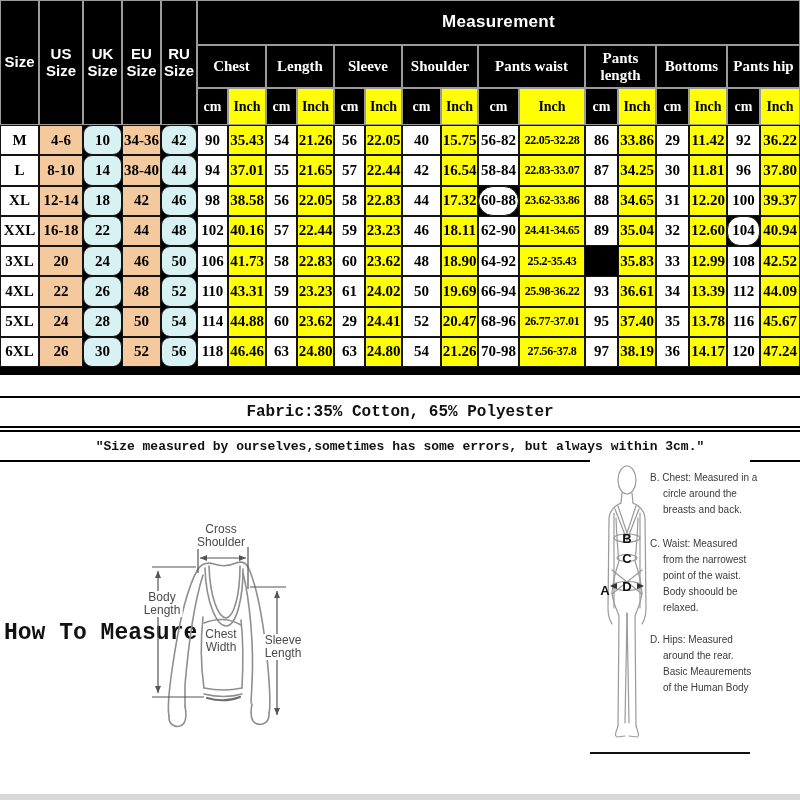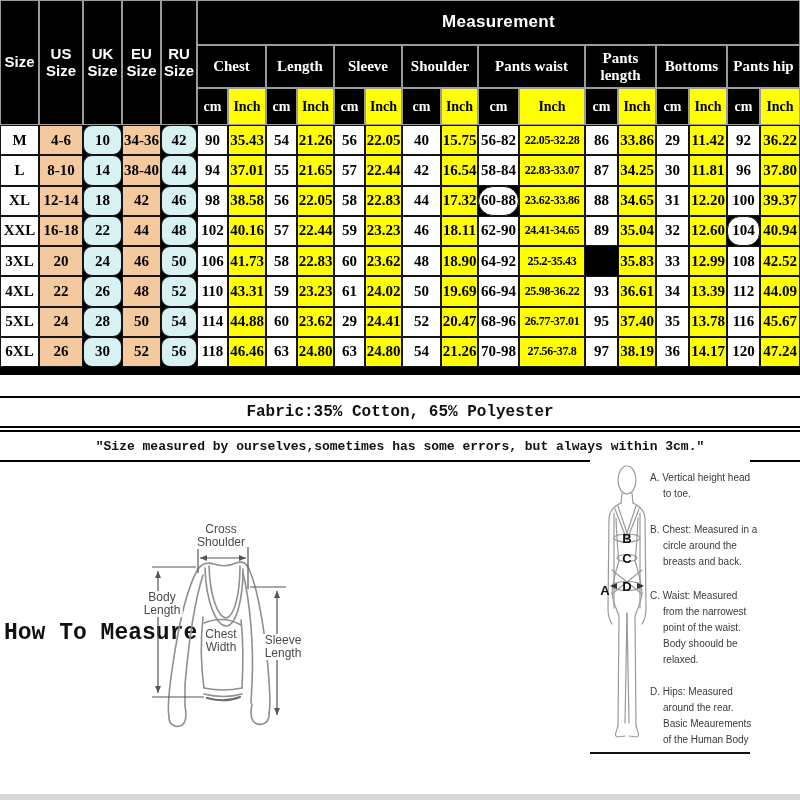--- a/index.html
+++ b/index.html
@@ -355,8 +355,6 @@
   <div class="body-letter" style="left:627px;top:579px;">D</div>
 
   <div class="annotations">
-    <div class="ann ann-a"><span>A.</span> <span>Vertical height head
-to toe.</span></div>
     <div class="ann ann-b"><span>B.</span> <span>Chest: Measured in a
 circle around the
 breasts and back.</span></div>

